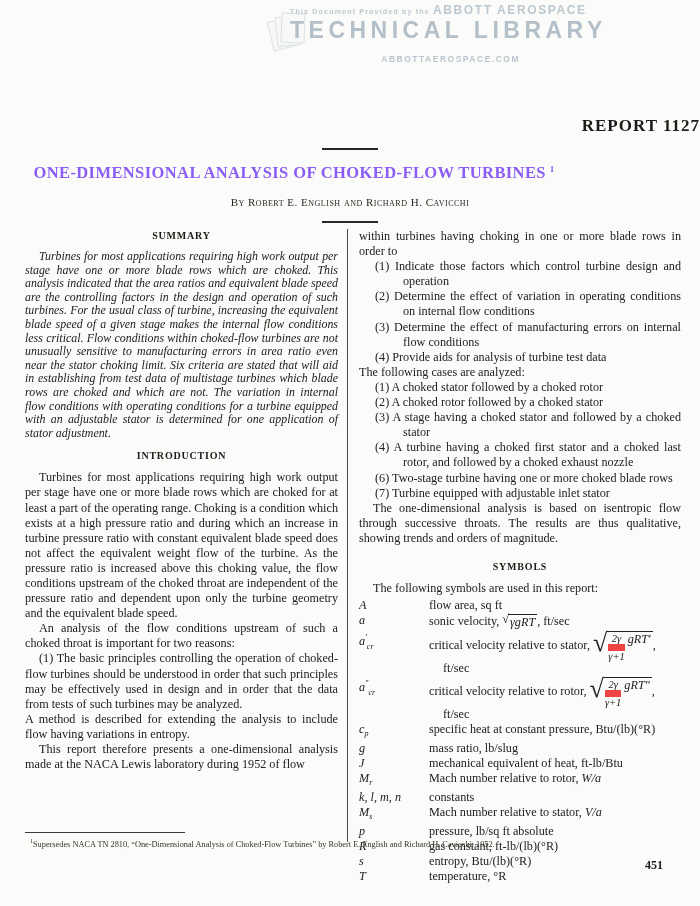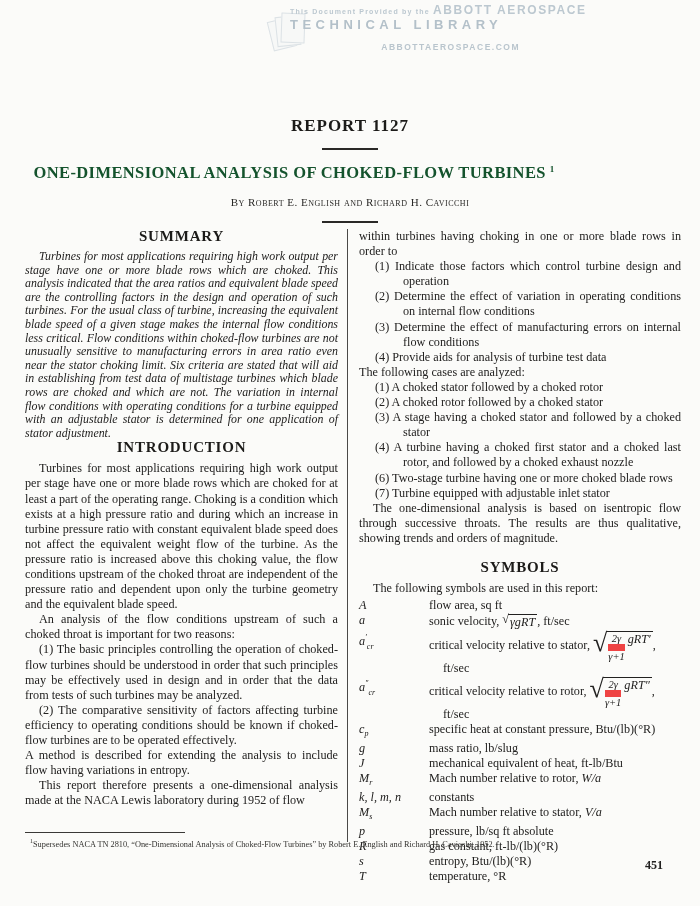--- a/index.html
+++ b/index.html
@@ -19,7 +19,7 @@
   .banner-text { position:absolute; left:78px; top:0; width:230px; }
   .banner-line1 { font-family:"Liberation Sans",sans-serif; font-size:7px; letter-spacing:1.2px; white-space:nowrap; font-weight:bold; color:#bcc8d0; }
   .banner-brand { font-size:12px; letter-spacing:1.6px; }
-  .banner-line2 { font-family:"Liberation Sans",sans-serif; font-size:13px; letter-spacing:4.5px; white-space:nowrap; color:#b3c0c9; font-weight:bold; margin-top:0px; }
+  .banner-line2 { font-family:"Liberation Sans",sans-serif; font-size:23px; letter-spacing:4.5px; white-space:nowrap; color:#b3c0c9; font-weight:bold; margin-top:0px; }
   .banner-line3 { font-family:"Liberation Sans",sans-serif; font-size:8.5px; font-weight:bold; letter-spacing:1.5px; text-align:right; margin-top:10px; color:#b9c5cd; }
 
   

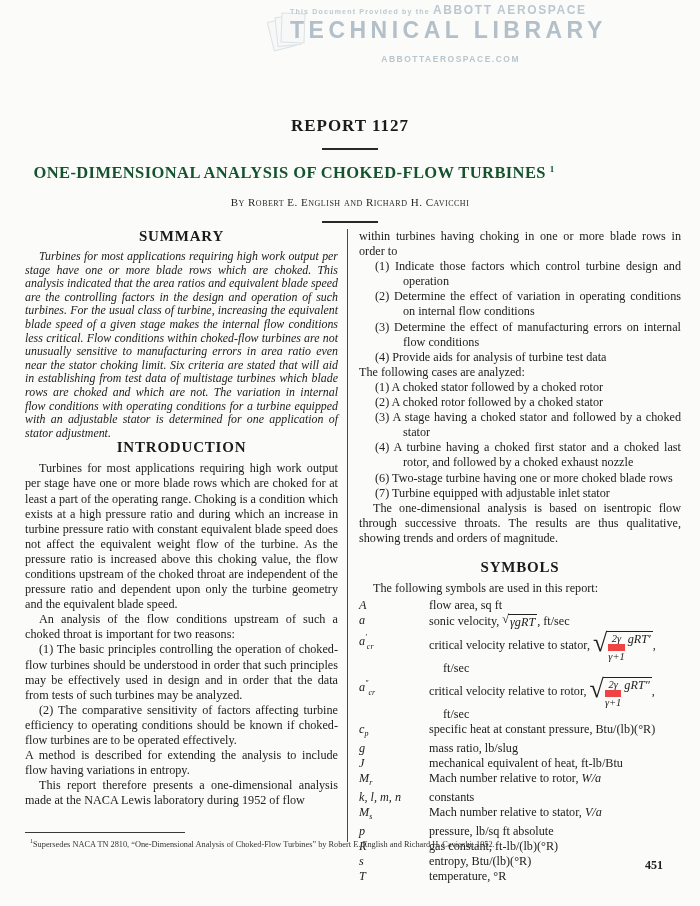--- a/index.html
+++ b/index.html
@@ -23,7 +23,7 @@
   .banner-line3 { font-family:"Liberation Sans",sans-serif; font-size:8.5px; font-weight:bold; letter-spacing:1.5px; text-align:right; margin-top:10px; color:#b9c5cd; }
 
   
-  .report-label { position:absolute; top:116px; left:0; width:700px; text-align:center;
+  .report-label { position:absolute; top:116px; left:0; width:700px; text-align:right;
     font-size:17px; font-weight:bold; letter-spacing:1px; color:#1c1b19; }
   .rule { position:absolute; left:322px; width:56px; border-top:2px solid #2a2927; }
   .rule1 { top:148px; }

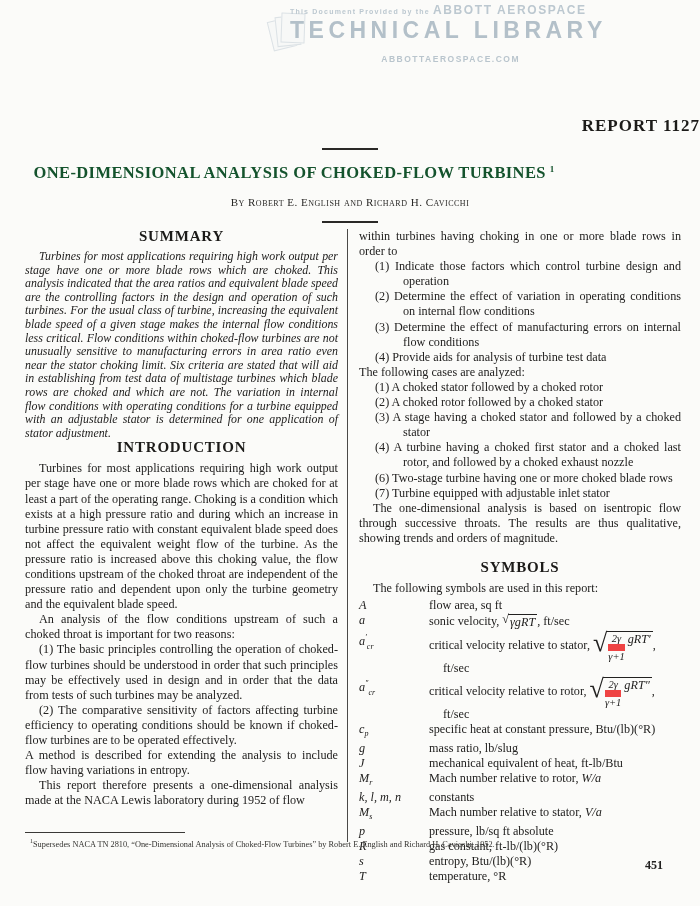--- a/index.html
+++ b/index.html
@@ -29,7 +29,7 @@
   .rule1 { top:148px; }
   .rule2 { top:221px; }
   .doc-title { position:absolute; top:163px; left:0; width:588px; margin:0; text-align:center;
-    font-size:16.5px; font-weight:bold; letter-spacing:.4px; color:#14532d; }
+    font-size:16.5px; font-weight:bold; letter-spacing:.4px; color:#8b5cf6; }
   .doc-title sup { font-size:9px; }
   .byline { position:absolute; top:196px; left:0; width:700px; text-align:center;
     font-size:11px; font-variant:small-caps; letter-spacing:.5px; color:#2a2927; }

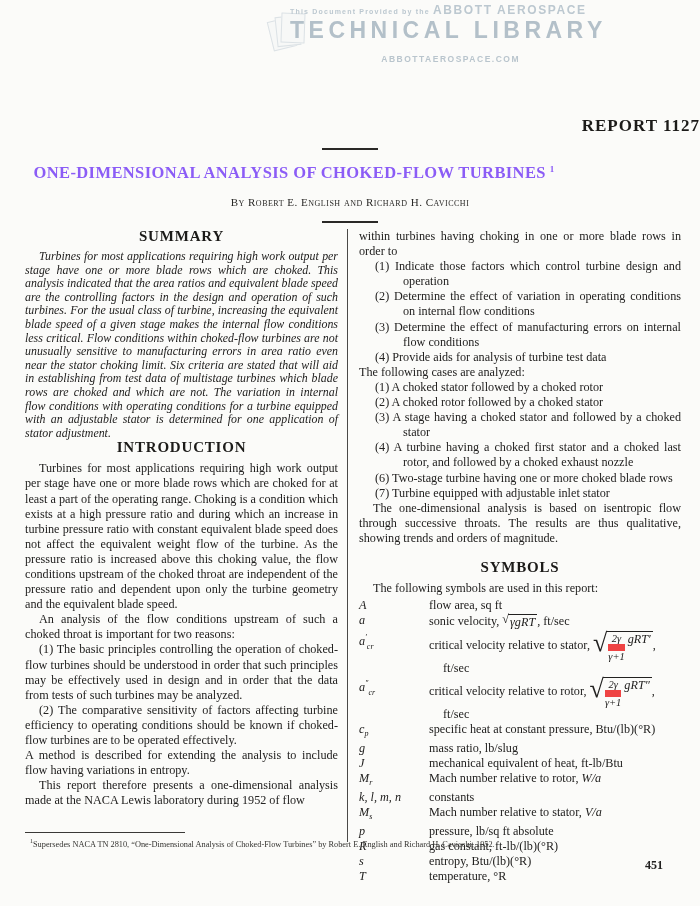--- a/index.html
+++ b/index.html
@@ -40,7 +40,7 @@
   .left-col  { left:25px;  width:313px; }
   .right-col { left:359px; width:322px; }
 
-  .col-heading { text-align:center; font-weight:bold; font-size:15px; letter-spacing:.8px;
+  .col-heading { text-align:center; font-weight:bold; font-size:10px; letter-spacing:.8px;
     margin:0 0 7px 0; line-height:14px; color:#1c1b19; }
   .intro-heading { }
   p.para, p.summary-para { margin:0; }

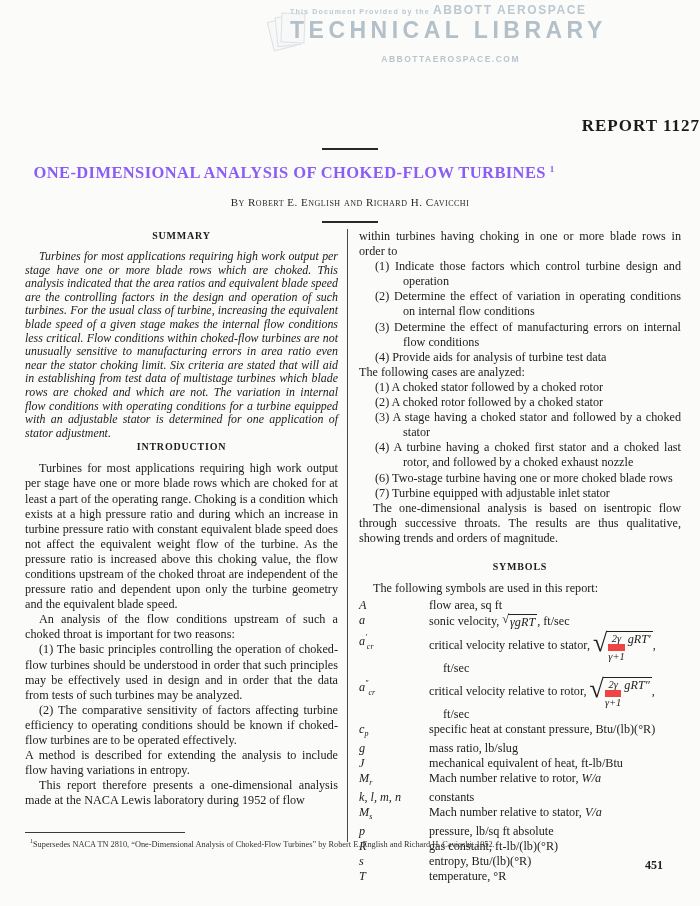--- a/index.html
+++ b/index.html
@@ -42,7 +42,7 @@
 
   .col-heading { text-align:center; font-weight:bold; font-size:10px; letter-spacing:.8px;
     margin:0 0 7px 0; line-height:14px; color:#1c1b19; }
-  .intro-heading { }
+  .intro-heading { margin-top:9px; }
   p.para, p.summary-para { margin:0; }
   .indent { text-indent:14px; }
   .summary-para { font-style:italic; font-size:11.9px; line-height:13.6px; margin-bottom:6px; }

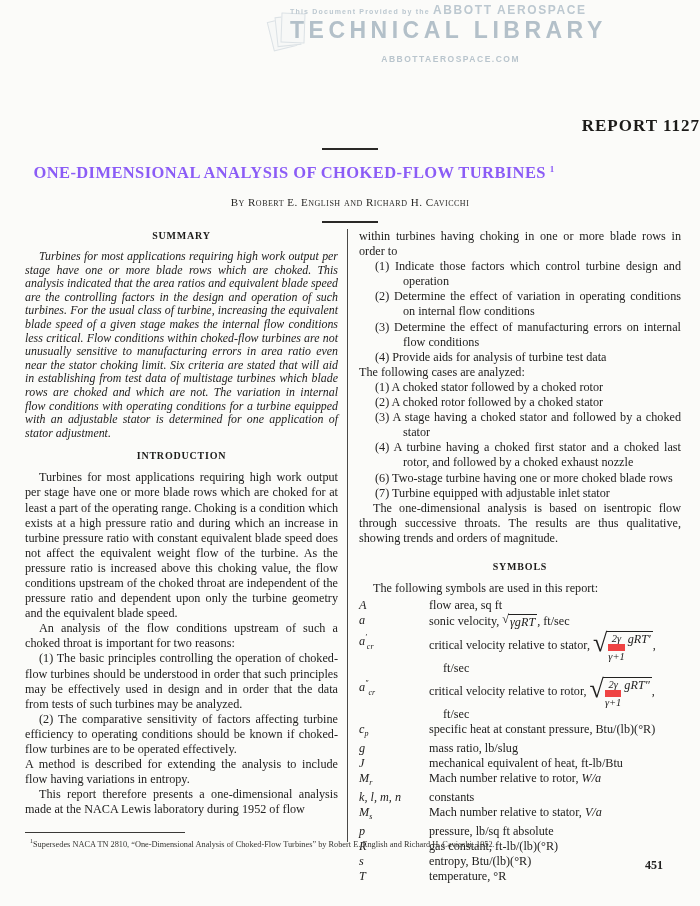--- a/index.html
+++ b/index.html
@@ -103,7 +103,6 @@
         <p class="para indent">Turbines for most applications requiring high work output per stage have one or more blade rows which are choked for at least a part of the operating range.  Choking is a condition which exists at a high pressure ratio and during which an increase in turbine pressure ratio with constant equivalent blade speed does not affect the equivalent weight flow of the turbine.  As the pressure ratio is increased above this choking value, the flow conditions upstream of the choked throat are independent of the pressure ratio and dependent upon only the turbine geometry and the equivalent blade speed.</p>
         <p class="para indent">An analysis of the flow conditions upstream of such a choked throat is important for two reasons:</p>
         <p class="para indent">(1) The basic principles controlling the operation of choked-flow turbines should be understood in order that such principles may be effectively used in design and in order that the data from tests of such turbines may be analyzed.</p>
-        <p class="para indent">(2) The comparative sensitivity of factors affecting turbine efficiency to operating conditions should be known if choked-flow turbines are to be operated effectively.</p>
         <p class="para">A method is described for extending the analysis to include flow having variations in entropy.</p>
         <p class="para indent">This report therefore presents a one-dimensional analysis made at the NACA Lewis laboratory during 1952 of flow</p>
       </div>

